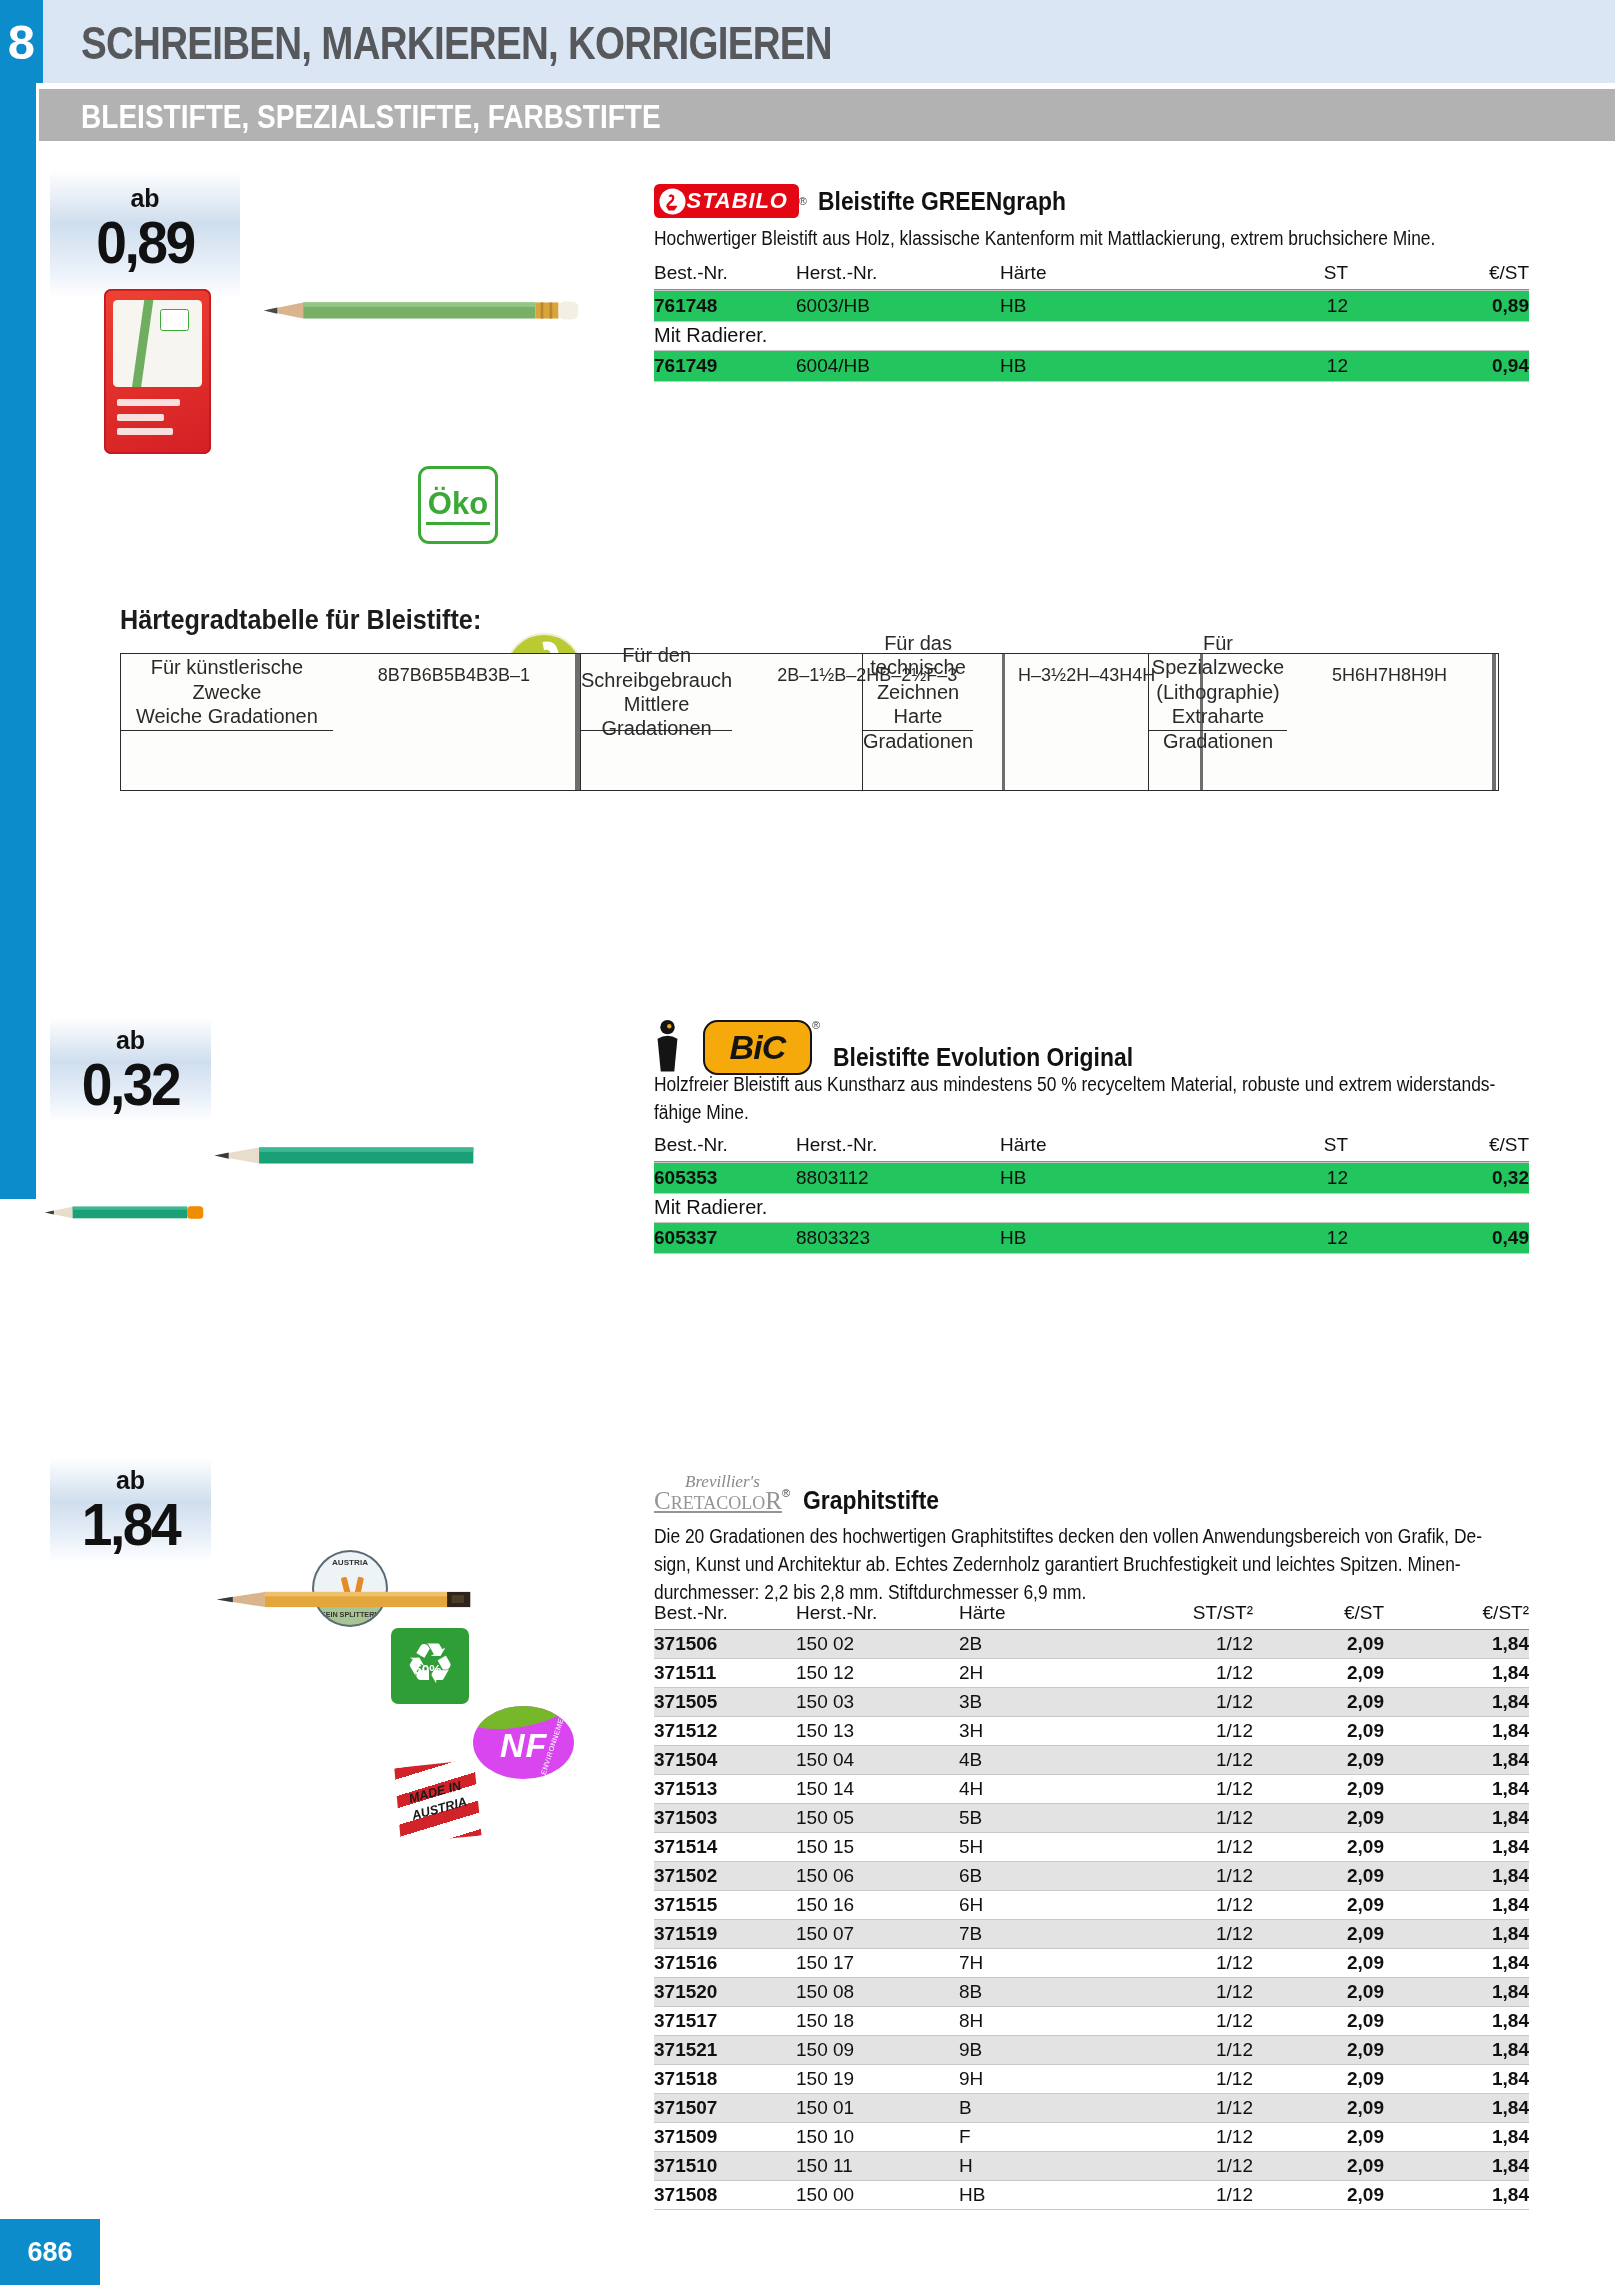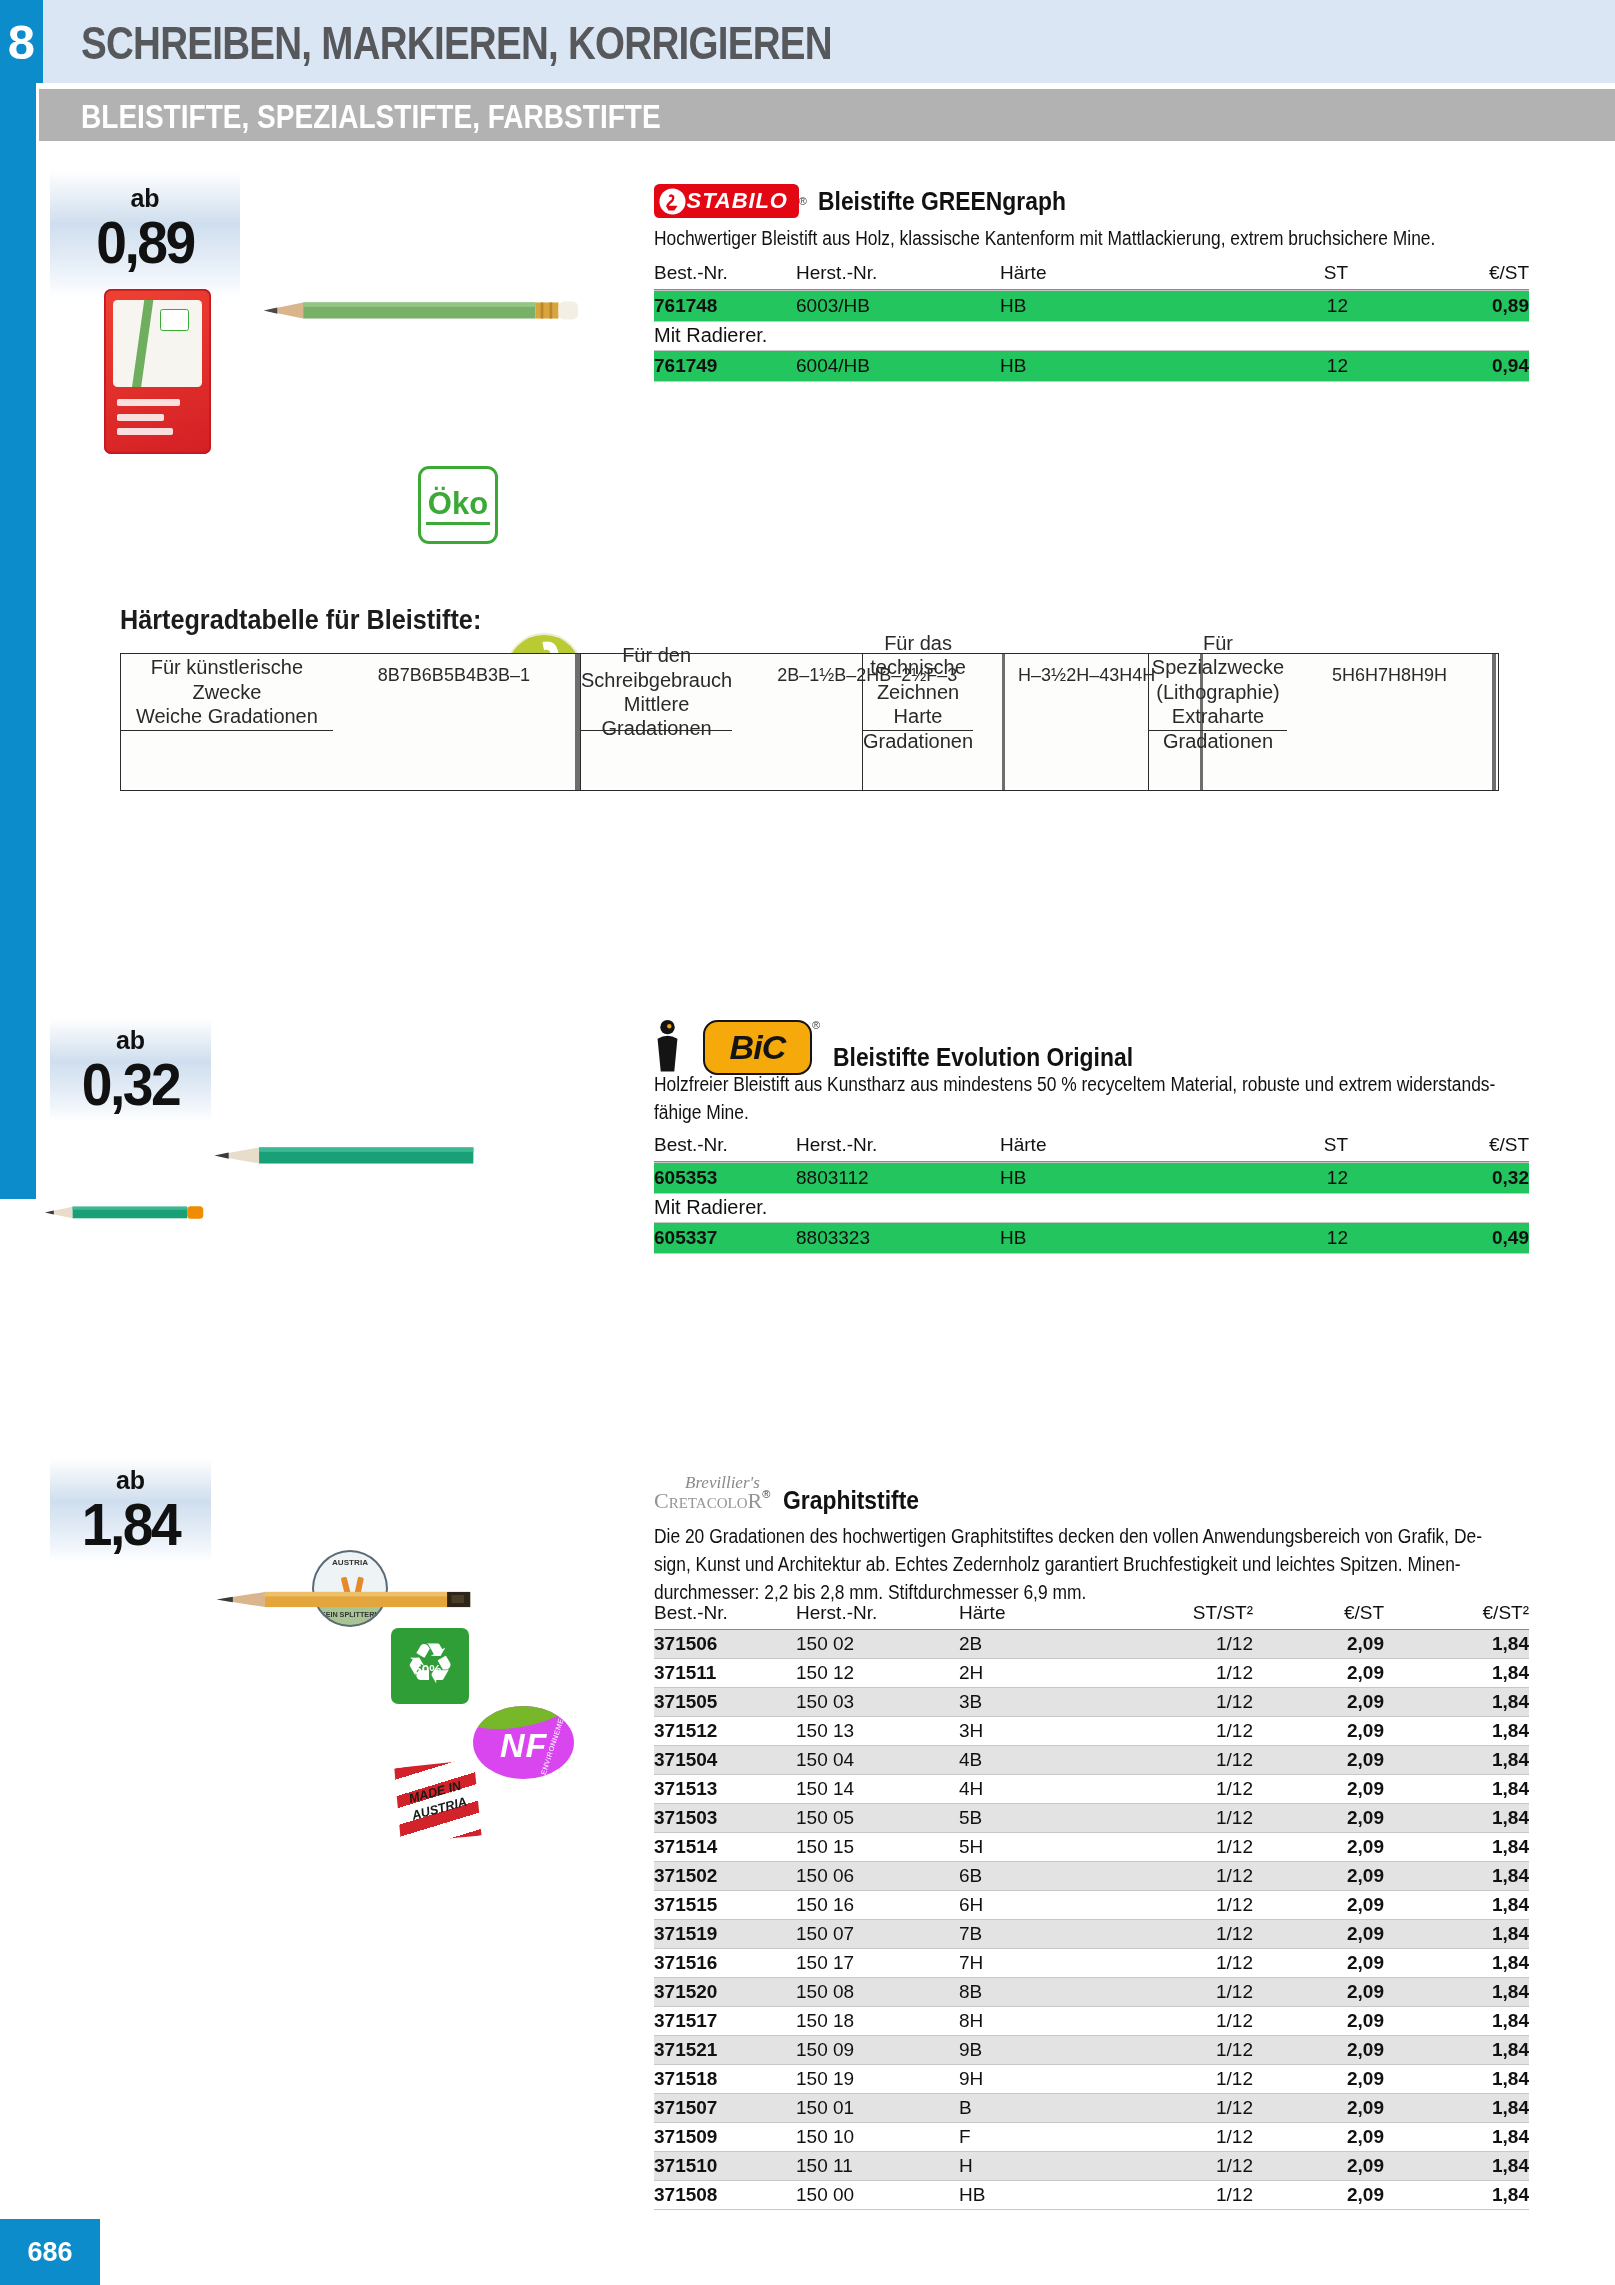--- a/index.html
+++ b/index.html
@@ -76,8 +76,8 @@
 
   .cc-script{font-family:"Liberation Serif",serif;font-style:italic;font-size:17px;color:#8a8a8a;
     position:absolute;top:-14.5px;left:31px;}
-  .cc-brand{font-family:"Liberation Serif",serif;font-size:22px;color:#949494;letter-spacing:0px;
-    font-variant:small-caps;}
+  .cc-brand{font-family:"Liberation Serif",serif;font-size:25px;color:#949494;letter-spacing:0px;
+    font-variant:small-caps;text-decoration:underline;}
 
   .oko-badge{border:3.6px solid #3aa935;border-radius:11px;background:#fff;display:flex;
     align-items:center;justify-content:center;box-sizing:border-box;}

